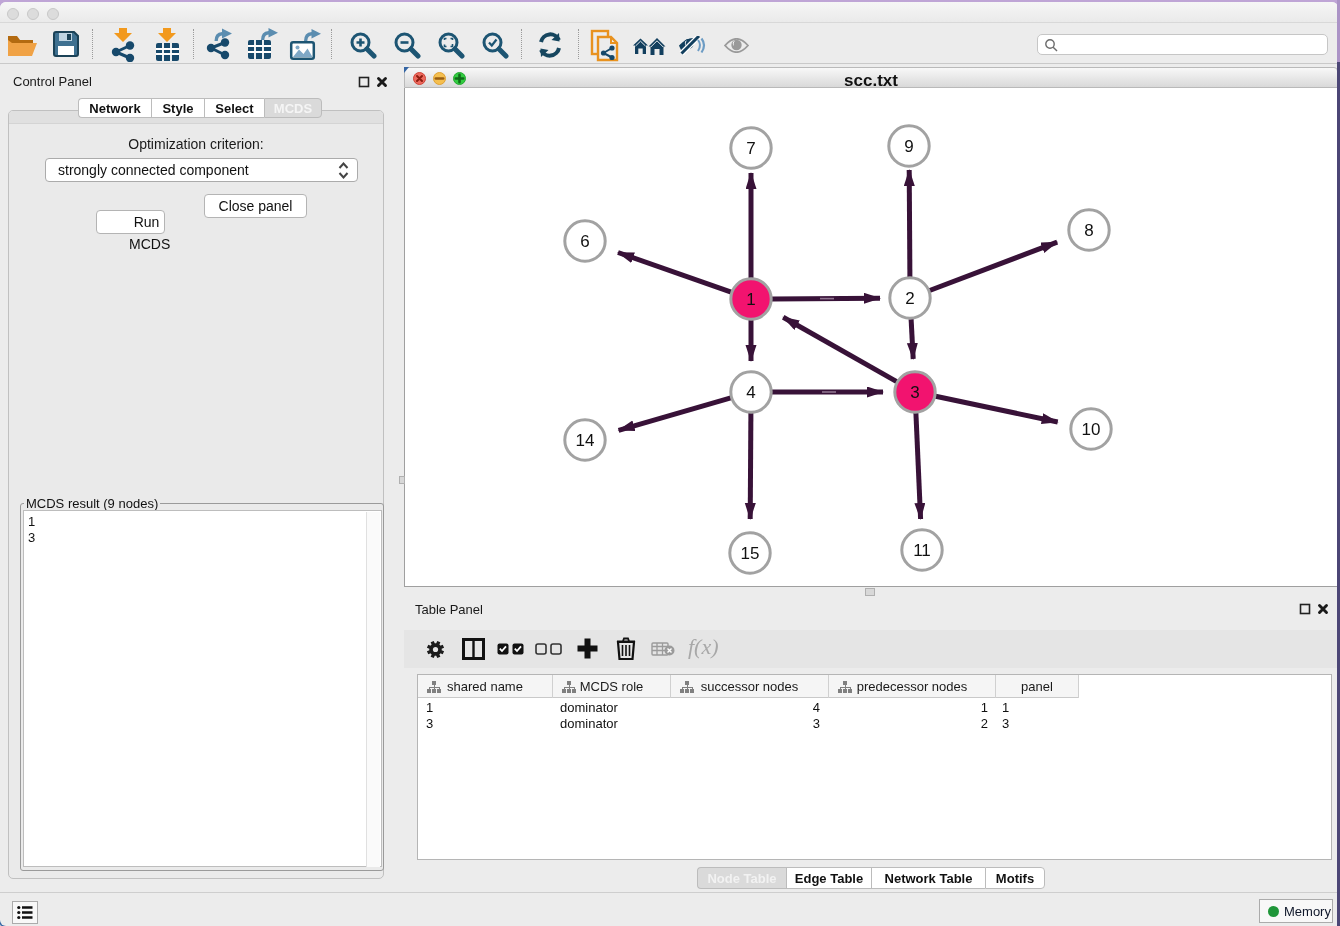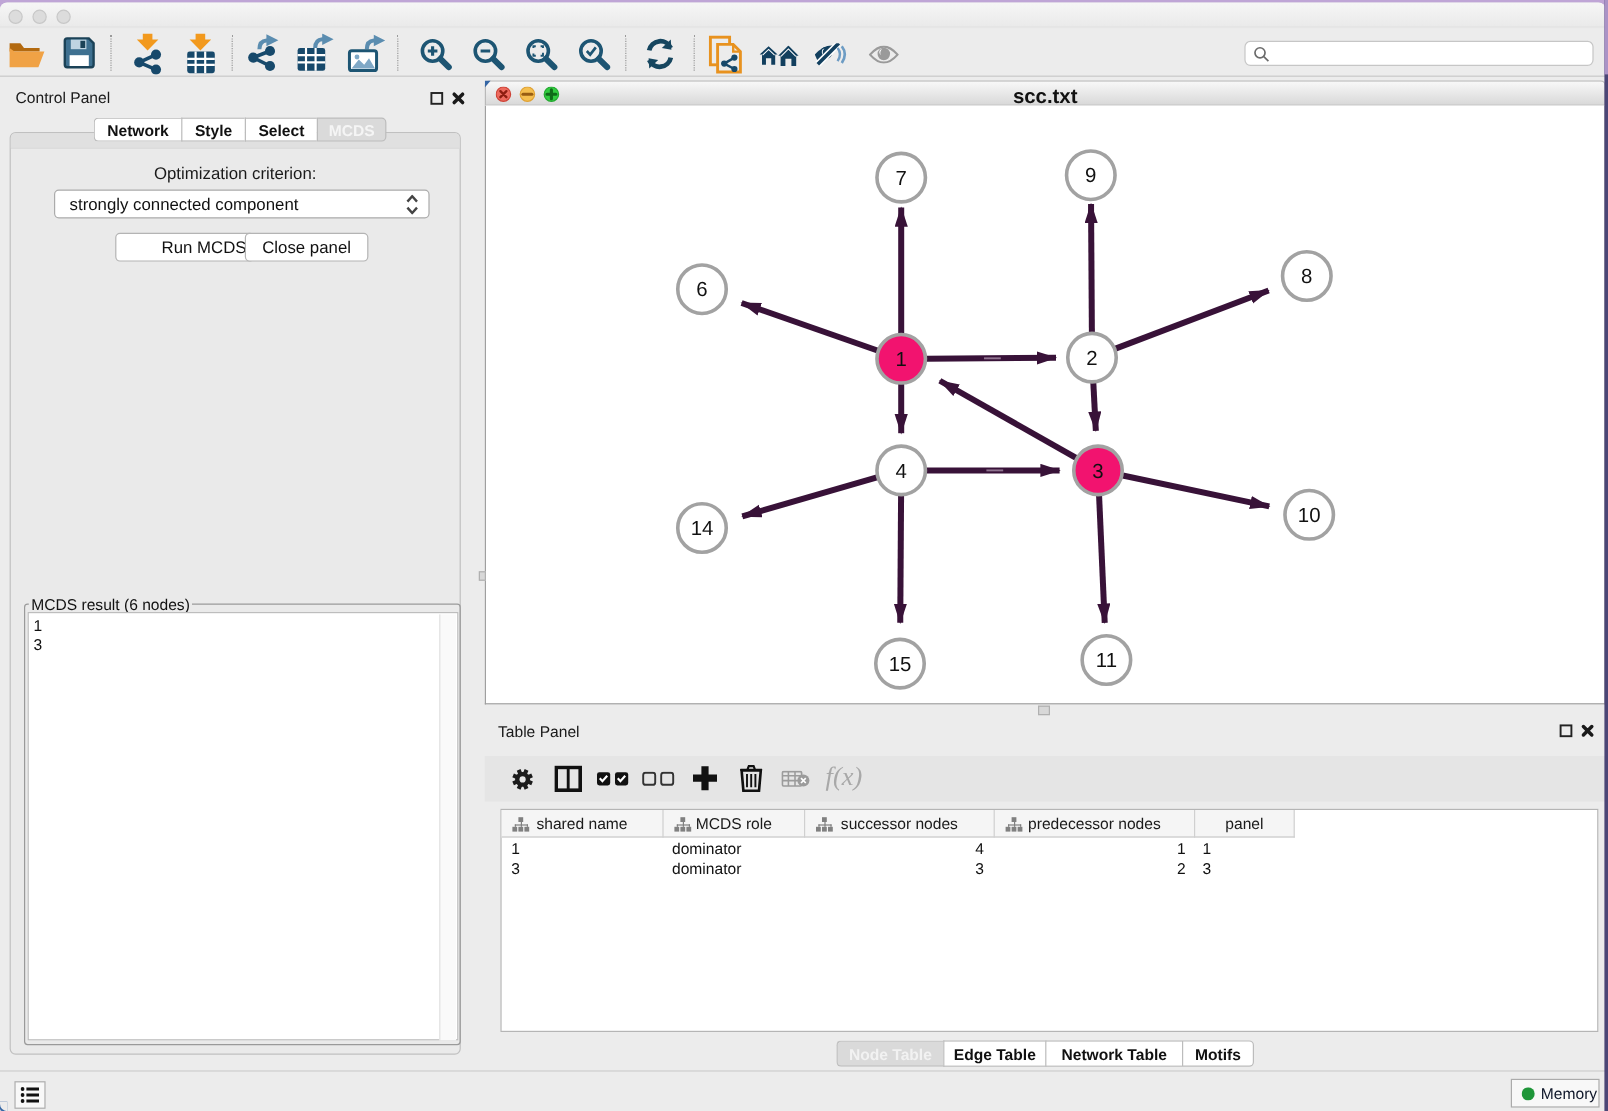--- a/index.html
+++ b/index.html
@@ -209,7 +209,7 @@
     <path d="M1.5 6 L5.5 1.5 L9.5 6" fill="none" stroke="#444" stroke-width="2"></path>
     <path d="M1.5 11 L5.5 15.5 L9.5 11" fill="none" stroke="#444" stroke-width="2"></path>
   </svg></div>
-        <div class="btn" style="left:87px;top:83px;width:116px;padding-left:32px;">Run MCDS</div>
+        <div class="btn" style="left:87px;top:99px;width:69px;padding-left:32px;">Run MCDS</div>
         <div class="btn" style="left:195px;top:83px;width:103px;">Close panel</div>
         <div id="mcdsgroup">
           <div id="mcdslegend">MCDS result (6 nodes)</div>

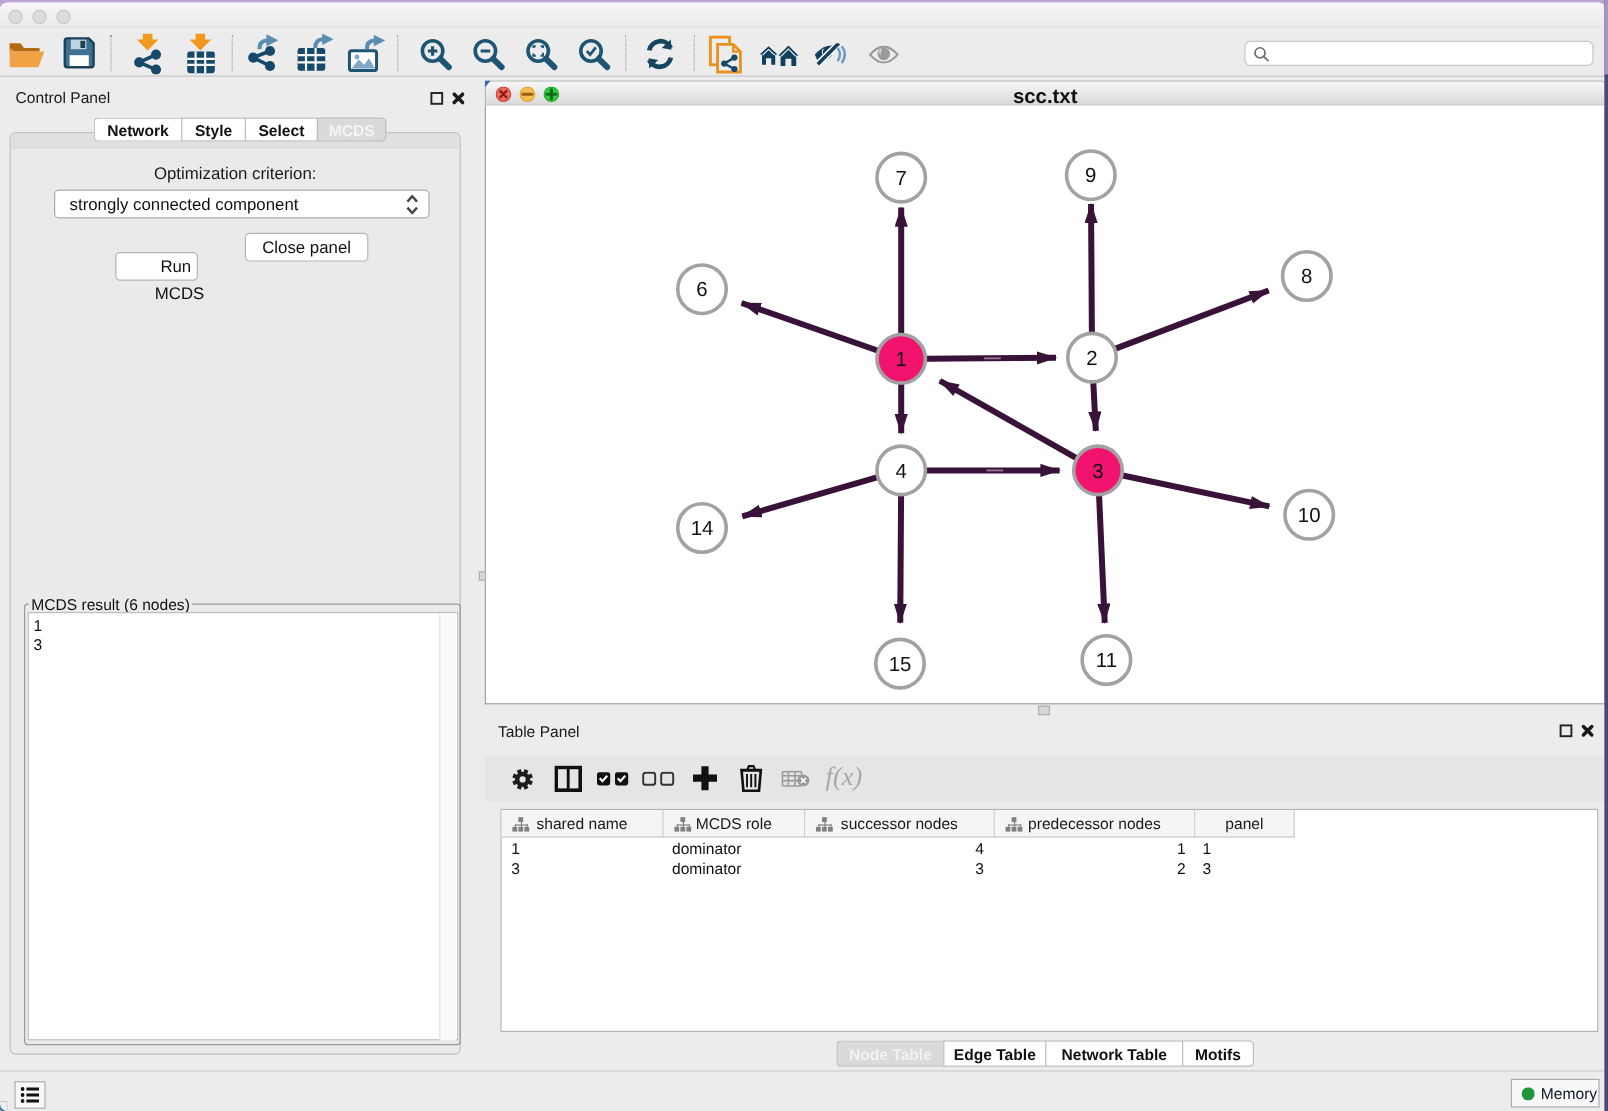--- a/index.html
+++ b/index.html
@@ -212,7 +212,7 @@
         <div class="btn" style="left:87px;top:99px;width:69px;padding-left:32px;">Run MCDS</div>
         <div class="btn" style="left:195px;top:83px;width:103px;">Close panel</div>
         <div id="mcdsgroup">
-          <div id="mcdslegend">MCDS result (6 nodes)</div>
+          <div id="mcdslegend">MCDS result (9 nodes)</div>
           <div id="mcdsarea">1<br>3<div id="mcdsscroll"></div></div>
         </div>
       </div>

